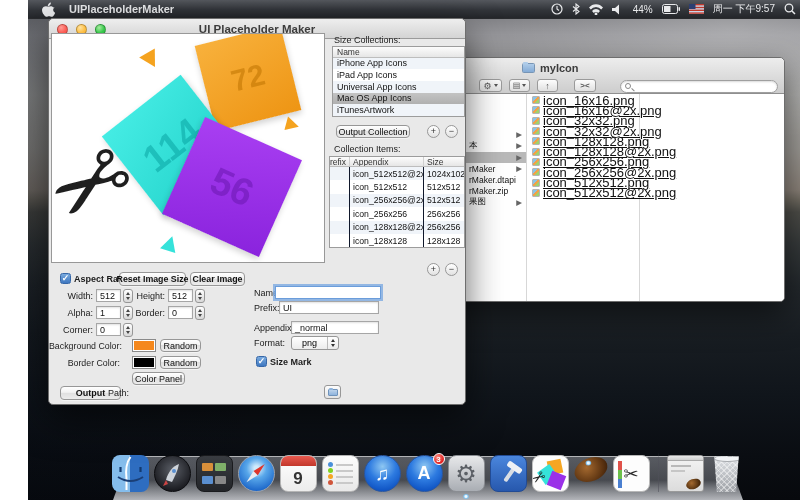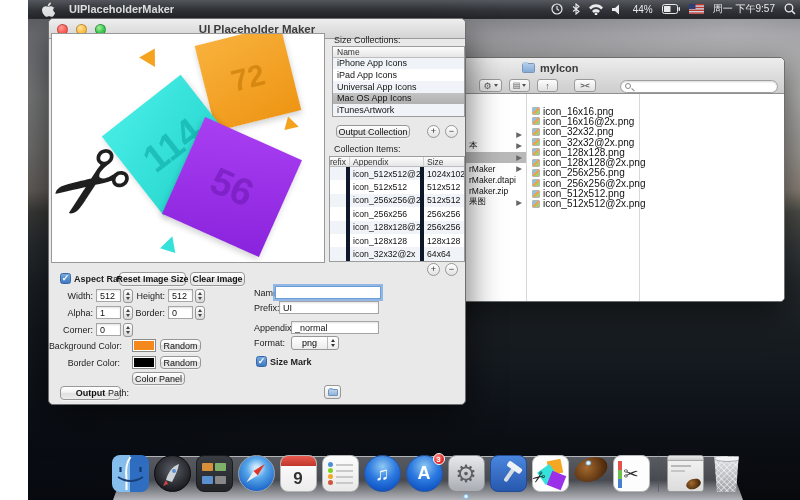--- a/index.html
+++ b/index.html
@@ -93,7 +93,7 @@
 .sb-row{height:11.3px;display:flex;align-items:center;position:relative;padding-left:171px;white-space:nowrap;}
 .sb-row.selected{background:#b9b9b9;}
 .sb-row .arr{position:absolute;right:4px;color:#666;font-size:7.5px;}
-.file-rows{position:absolute;left:229px;top:0;width:112px;font-size:10px;color:#111;padding-top:12px;}
+.file-rows{position:absolute;left:229px;top:0;width:112px;font-size:13px;color:#111;padding-top:1px;text-decoration:underline;}
 .f-row{height:10.3px;display:flex;align-items:center;gap:3px;padding-left:5px;white-space:nowrap;}
 .f-ico{width:8px;height:8px;flex:0 0 8px;border-radius:1px;background:linear-gradient(135deg,#89c4e8 0 35%,#f0a24a 35% 65%,#9fd26d 65%);border:1px solid #b5b5b5;}
 

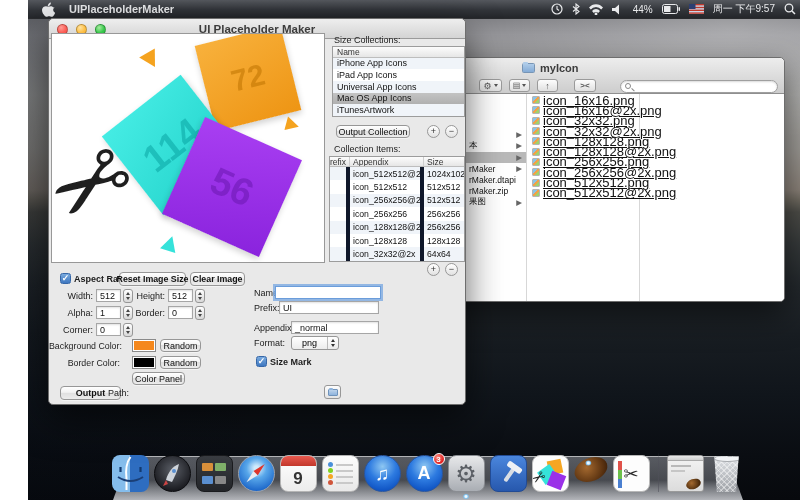--- a/index.html
+++ b/index.html
@@ -59,7 +59,7 @@
 .itable .hdr>div{display:flex;align-items:center;padding:0 3px;border-right:1px solid #cfcfcf;overflow:hidden;white-space:nowrap;}
 .itable .row{height:13.4px;display:flex;color:#111;}
 .itable .row:nth-child(odd){background:#f0f4f9;}
-.itable .row>div{display:flex;align-items:center;padding:0 3px;border-right:4px solid #0f172a;overflow:hidden;white-space:nowrap;}
+.itable .row>div{display:flex;align-items:center;padding:0 3px;border-right:1px solid #0f172a;overflow:hidden;white-space:nowrap;}
 .c-pre{width:20px;direction:rtl;}
 .c-app{width:74px;}
 .c-size{flex:1;border-right:none!important;}

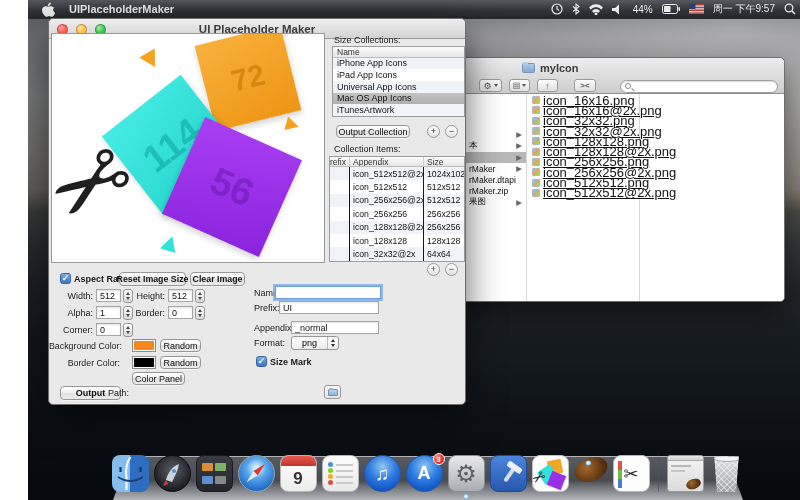--- a/index.html
+++ b/index.html
@@ -428,11 +428,6 @@
             <div class="c-size">128x128</div>
           </div>
 
-          <div class="row">
-            <div class="c-pre"></div>
-            <div class="c-app">icon_32x32@2x</div>
-            <div class="c-size">64x64</div>
-          </div>
         </div>
     </div>
     <div class="rbtn abs" style="left:378px;top:244px;">+</div>

